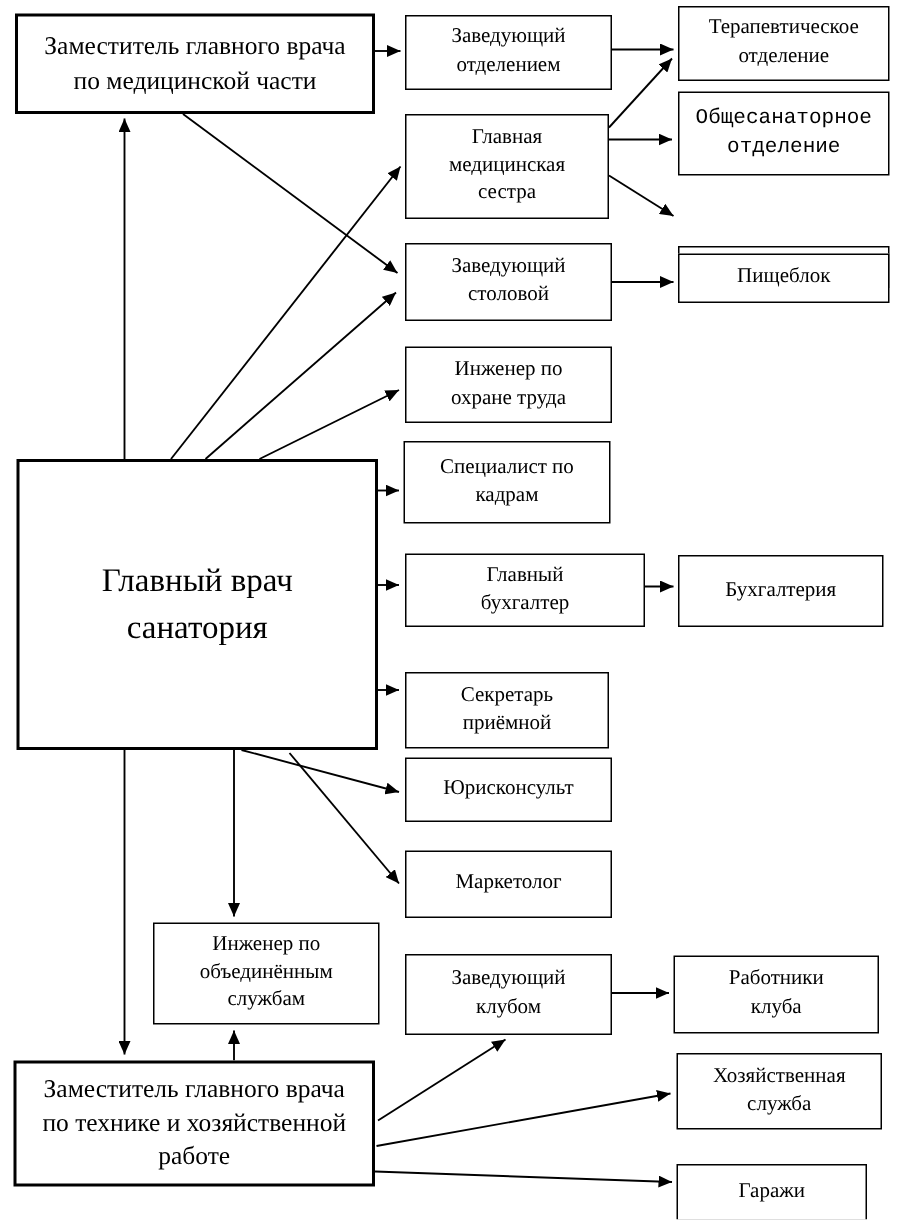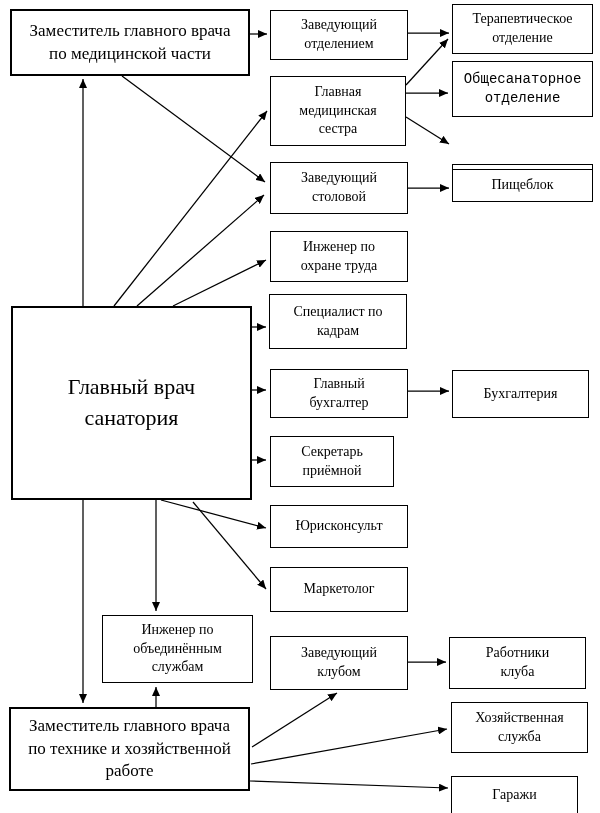--- a/index.html
+++ b/index.html
@@ -50,7 +50,7 @@
   .p-head-canteen      { left: 270px; top: 162px; width: 138px; height: 52px; }
   .p-safety-engineer   { left: 270px; top: 231px; width: 138px; height: 51px; }
   .p-hr-specialist     { left: 269px; top: 294px; width: 138px; height: 55px; }
-  .p-chief-accountant  { left: 270px; top: 369px; width: 138px; height: 49px; }
+  .p-chief-accountant  { left: 270px; top: 369px; width: 160px; height: 49px; }
   .p-secretary         { left: 270px; top: 436px; width: 124px; height: 51px; }
   .p-legal-adviser     { left: 270px; top: 505px; width: 138px; height: 43px; }
   .p-marketer          { left: 270px; top: 567px; width: 138px; height: 45px; }

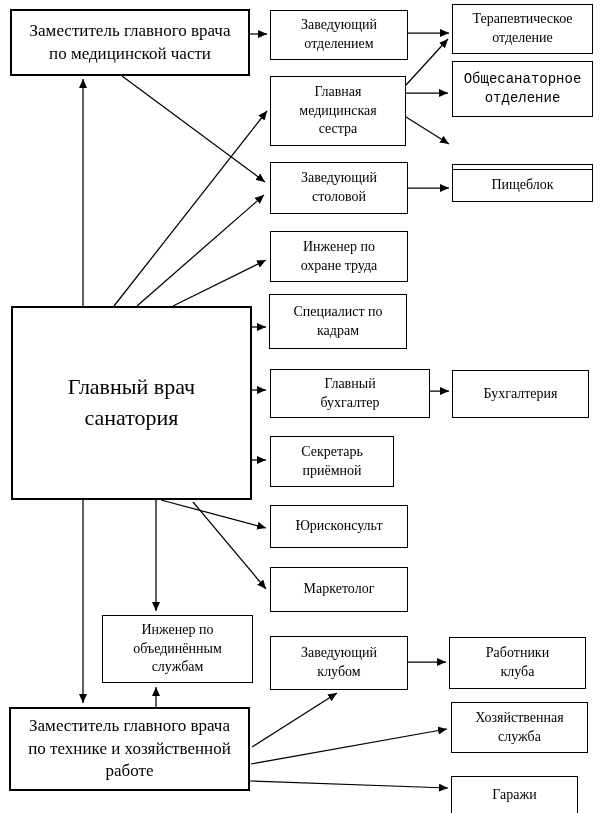--- a/index.html
+++ b/index.html
@@ -51,7 +51,7 @@
   .p-safety-engineer   { left: 270px; top: 231px; width: 138px; height: 51px; }
   .p-hr-specialist     { left: 269px; top: 294px; width: 138px; height: 55px; }
   .p-chief-accountant  { left: 270px; top: 369px; width: 160px; height: 49px; }
-  .p-secretary         { left: 270px; top: 436px; width: 124px; height: 51px; }
+  .p-secretary         { left: 270px; top: 448px; width: 136px; height: 51px; }
   .p-legal-adviser     { left: 270px; top: 505px; width: 138px; height: 43px; }
   .p-marketer          { left: 270px; top: 567px; width: 138px; height: 45px; }
   .p-services-engineer { left: 102px; top: 615px; width: 151px; height: 68px; }

